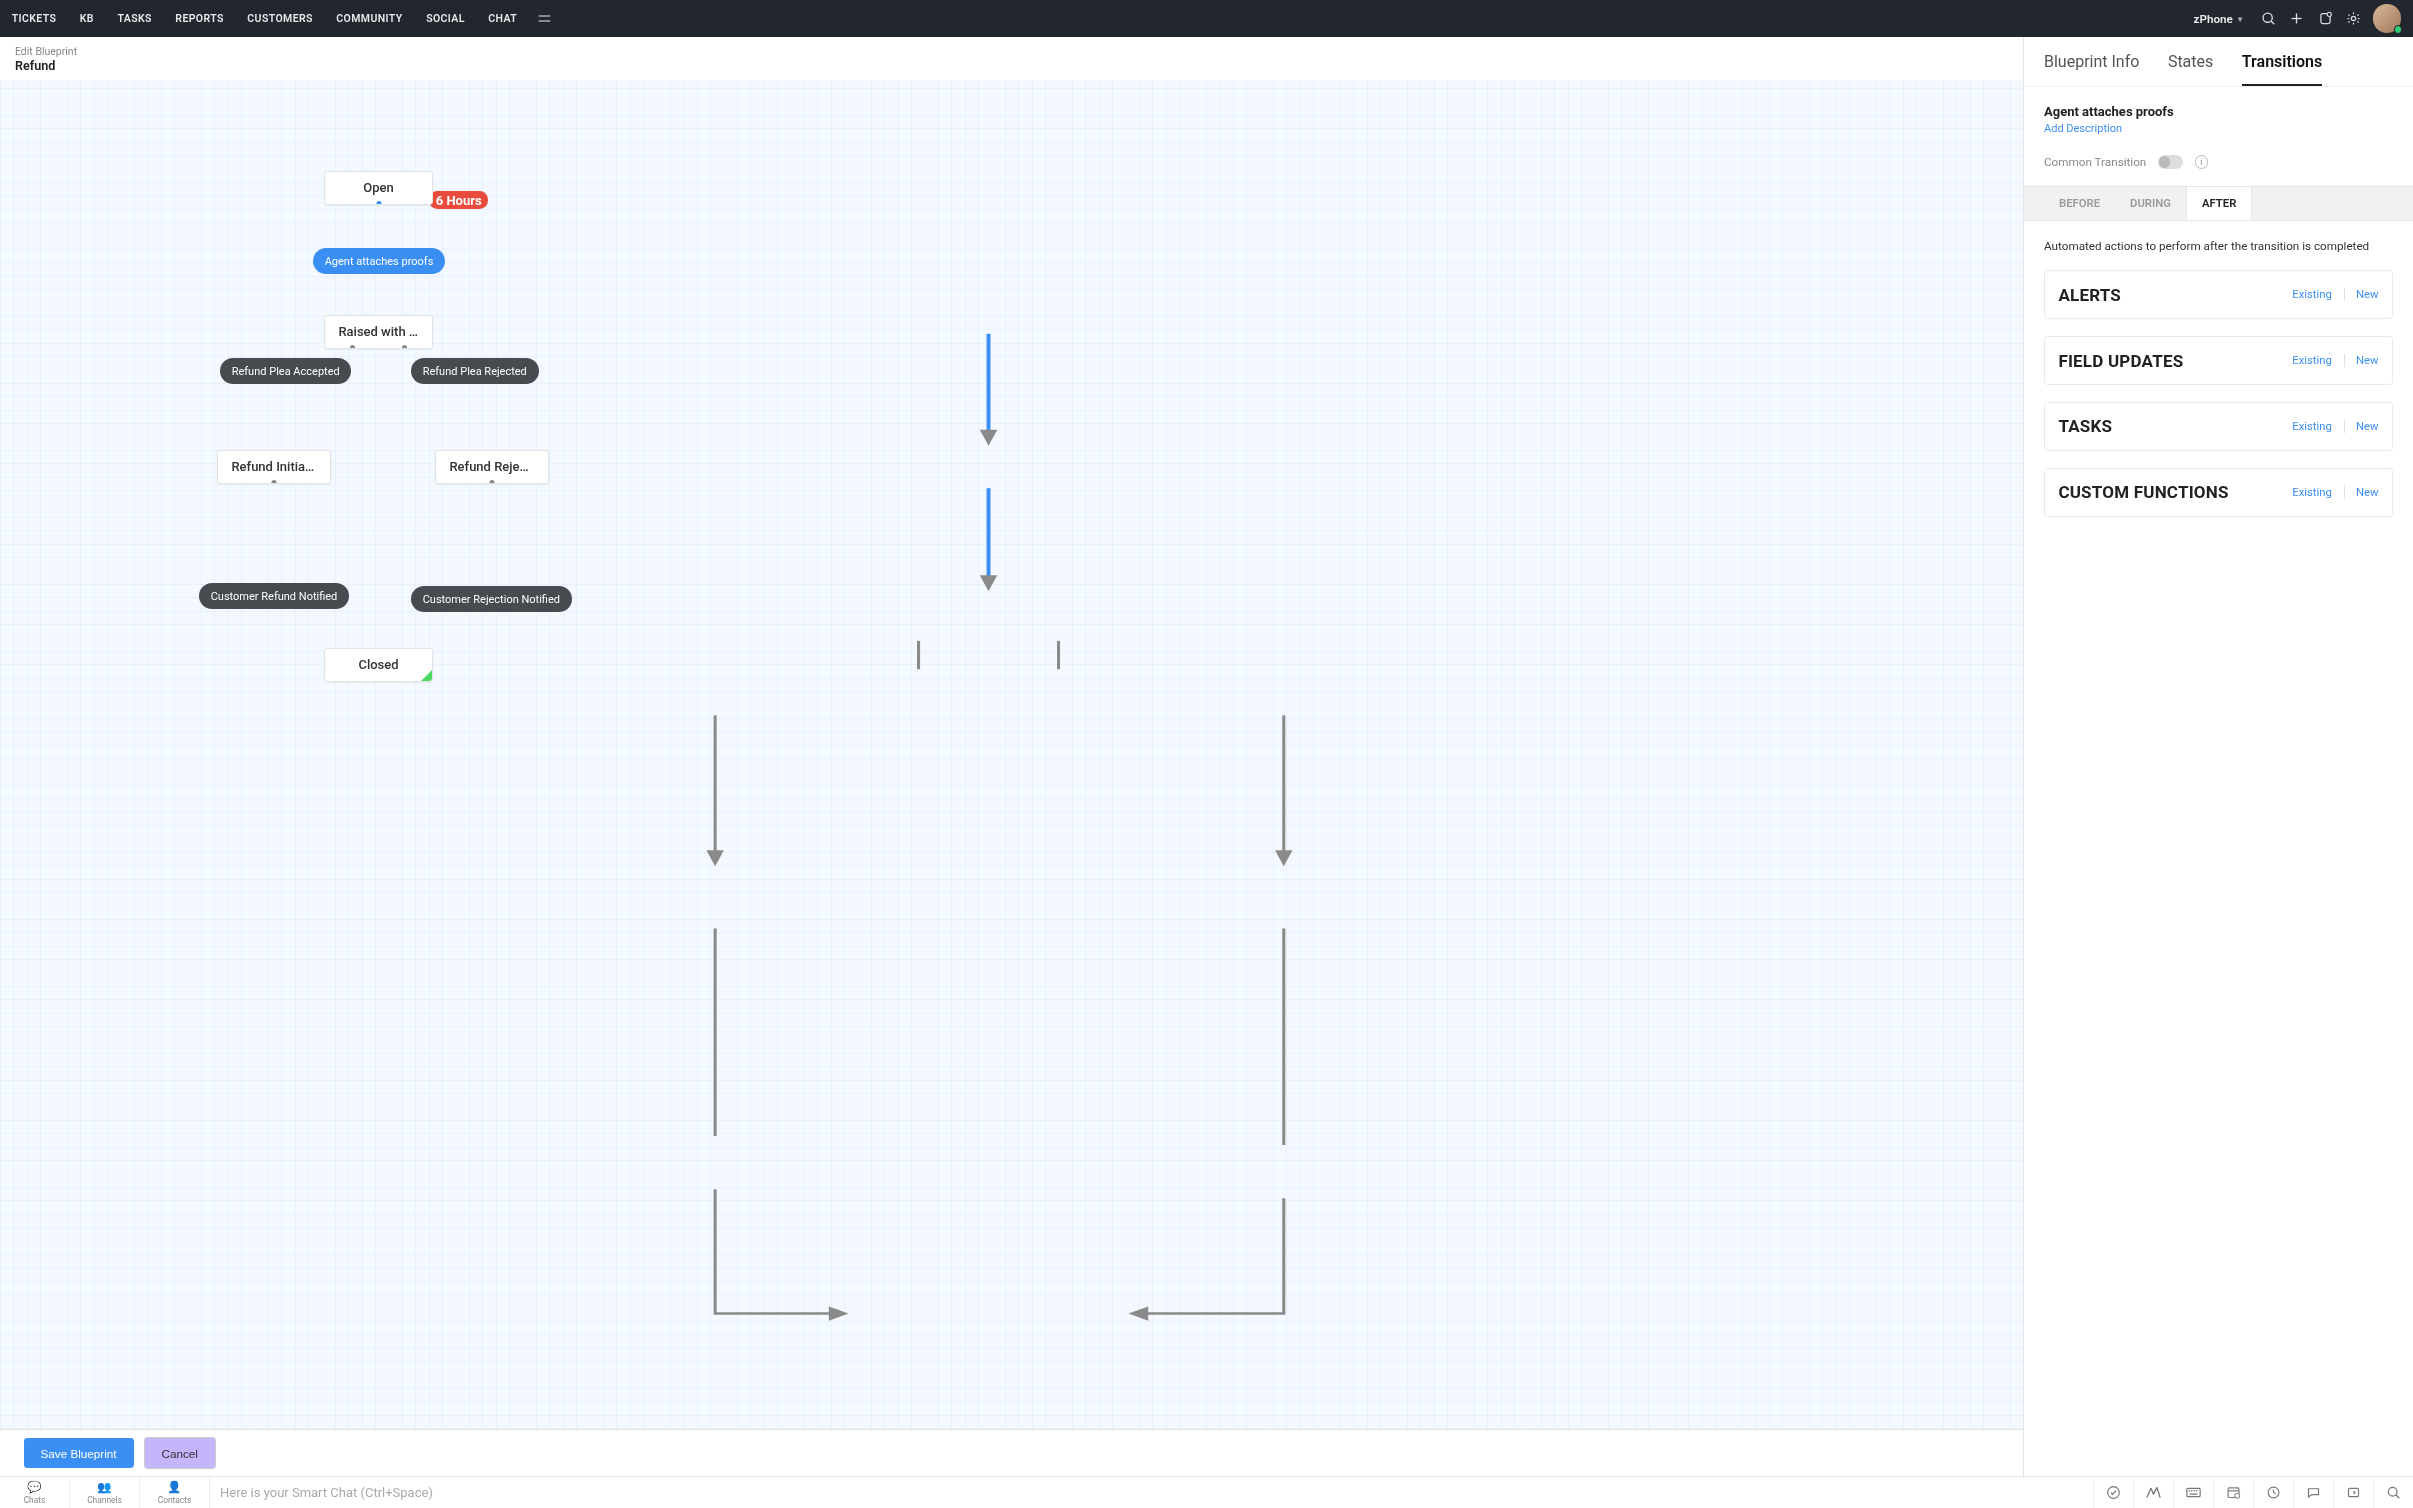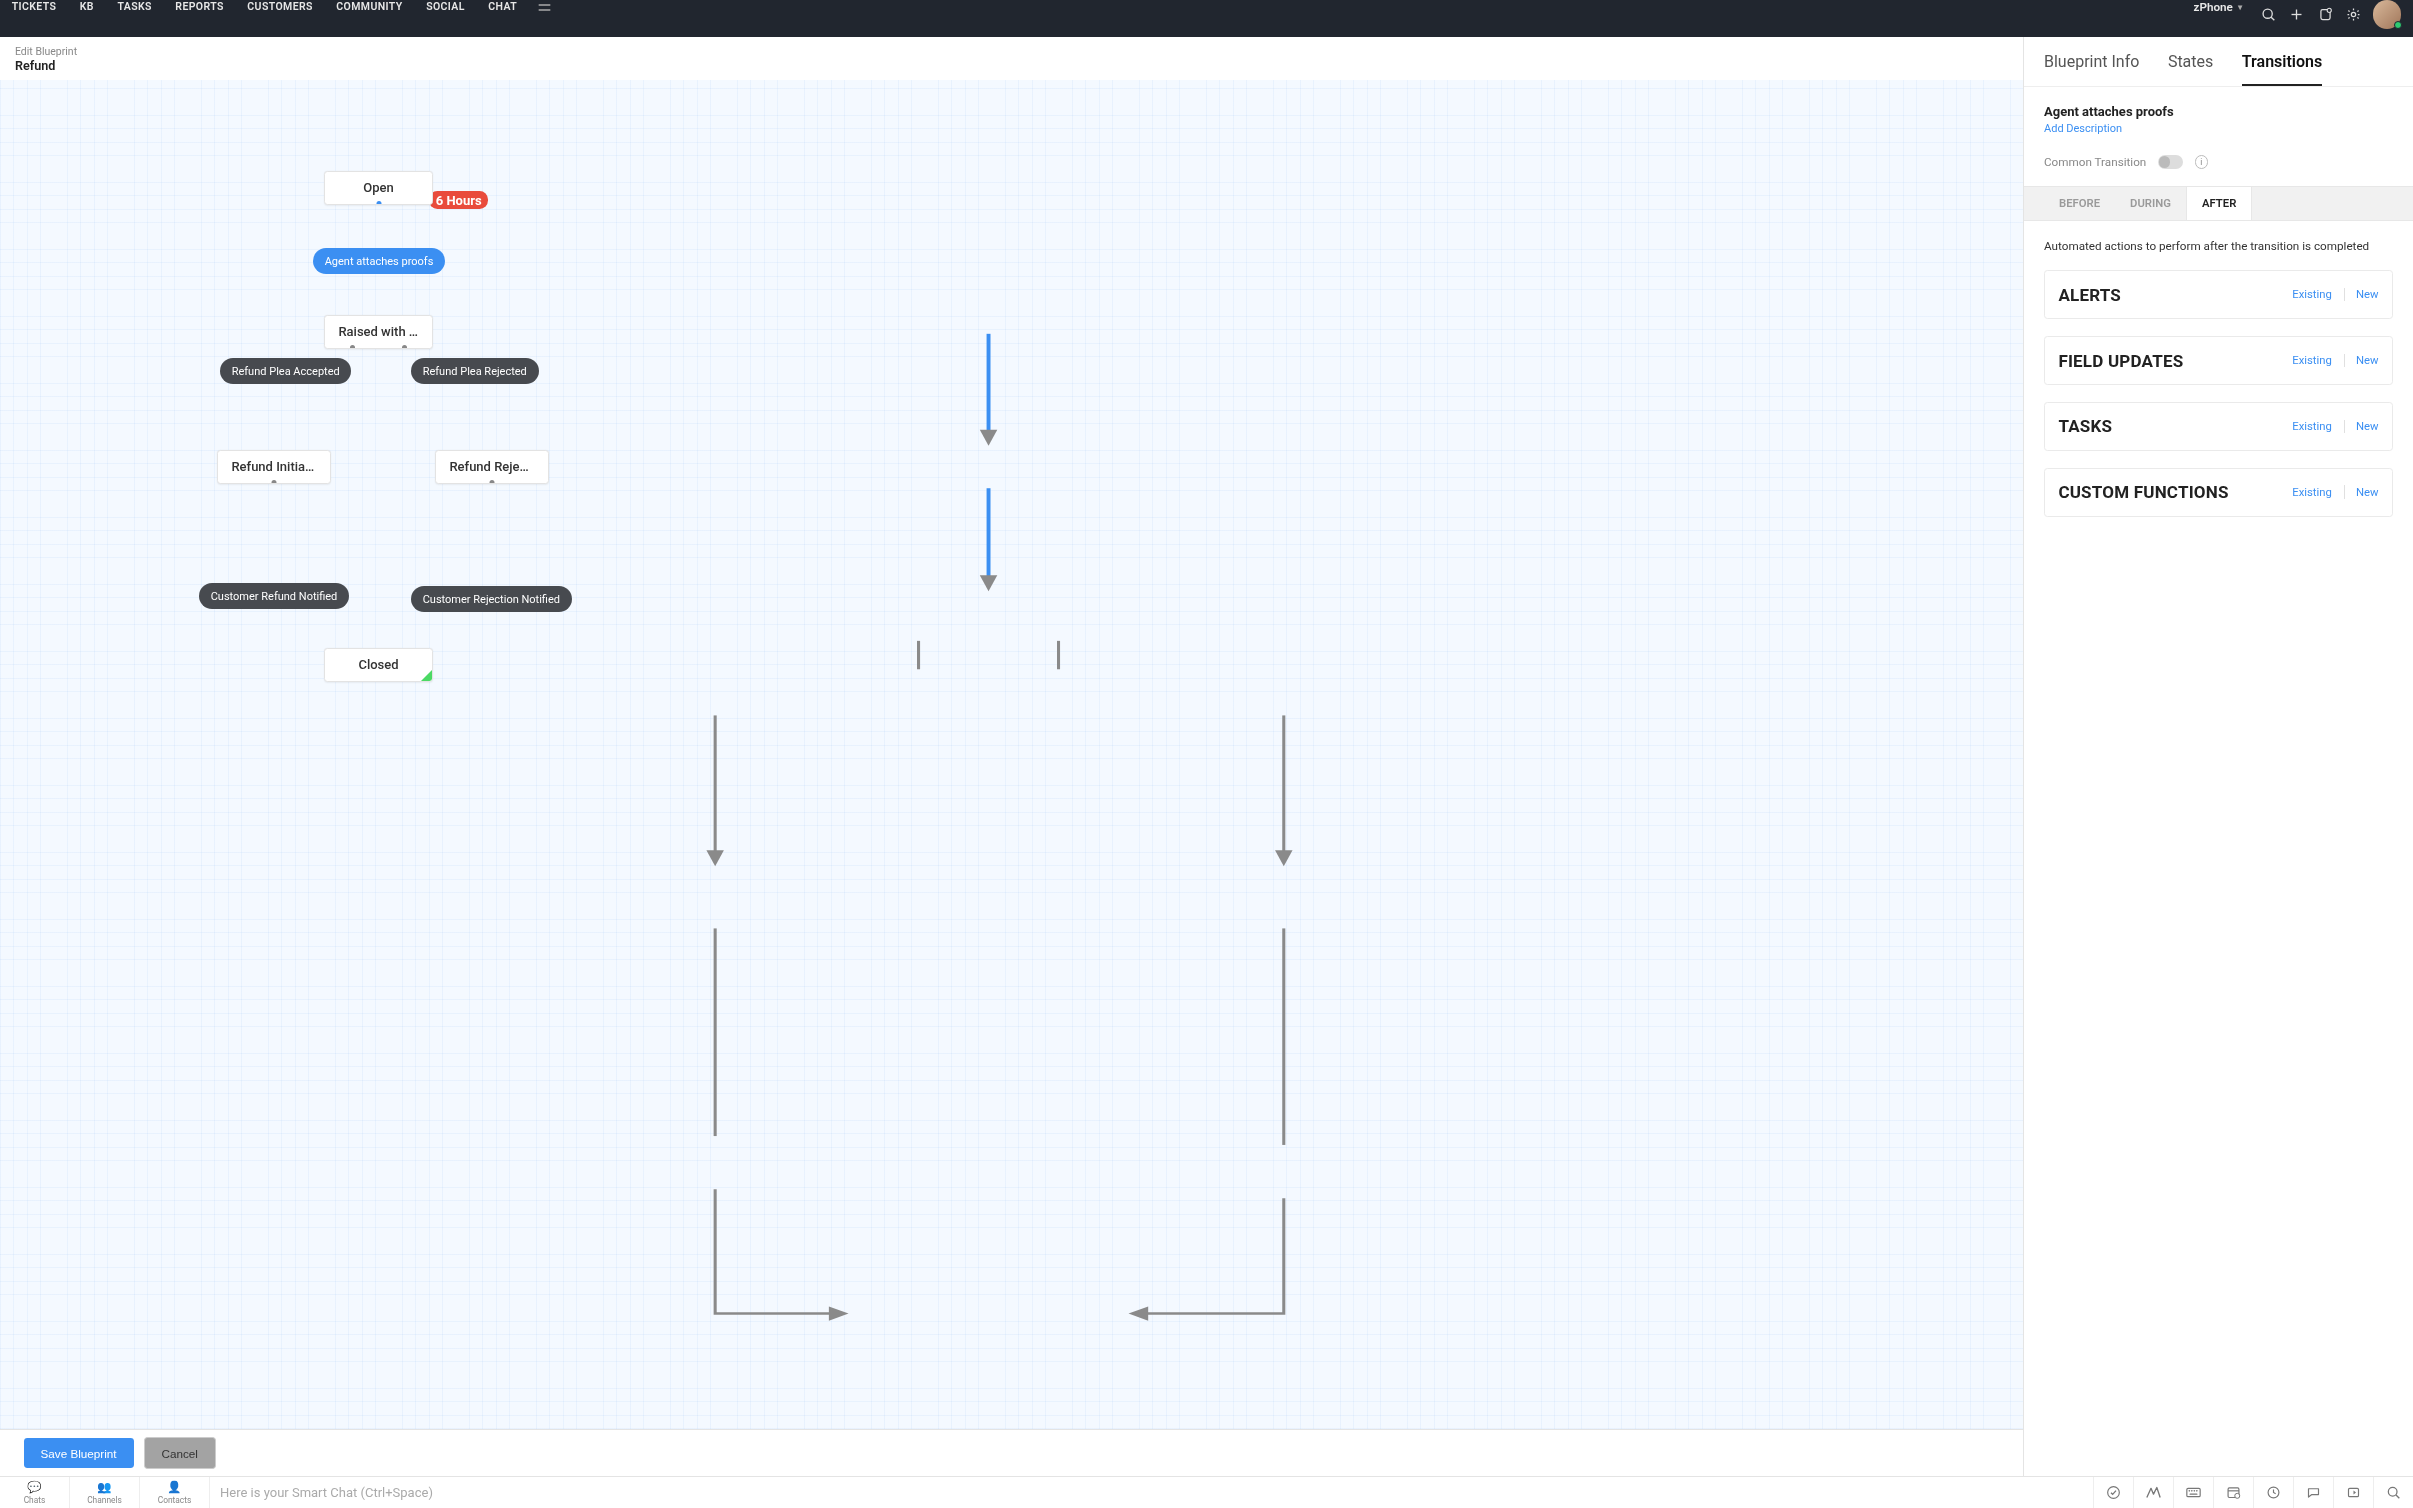--- a/index.html
+++ b/index.html
@@ -7,7 +7,7 @@
   body { display:flex; flex-direction:column; height:100vh; overflow:hidden; }
 
   
-  .topnav { background:#21262f; color:#e8e8e8; height:37px; display:flex; align-items:flex-start; padding:0 11.7px; flex-shrink:0; }
+  .topnav { background:#21262f; color:#e8e8e8; height:37px; display:flex; align-items:center; padding:0 11.7px; flex-shrink:0; }
   .topnav .nav-items { display:flex; gap:23.5px; flex:0 0 auto; }
   .topnav .nav-item { font-size:10.5px; font-weight:600; letter-spacing:0.4px; color:#e8e8e8; cursor:pointer; }
   .topnav .nav-more { margin-left:20px; color:#bbb; cursor:pointer; }

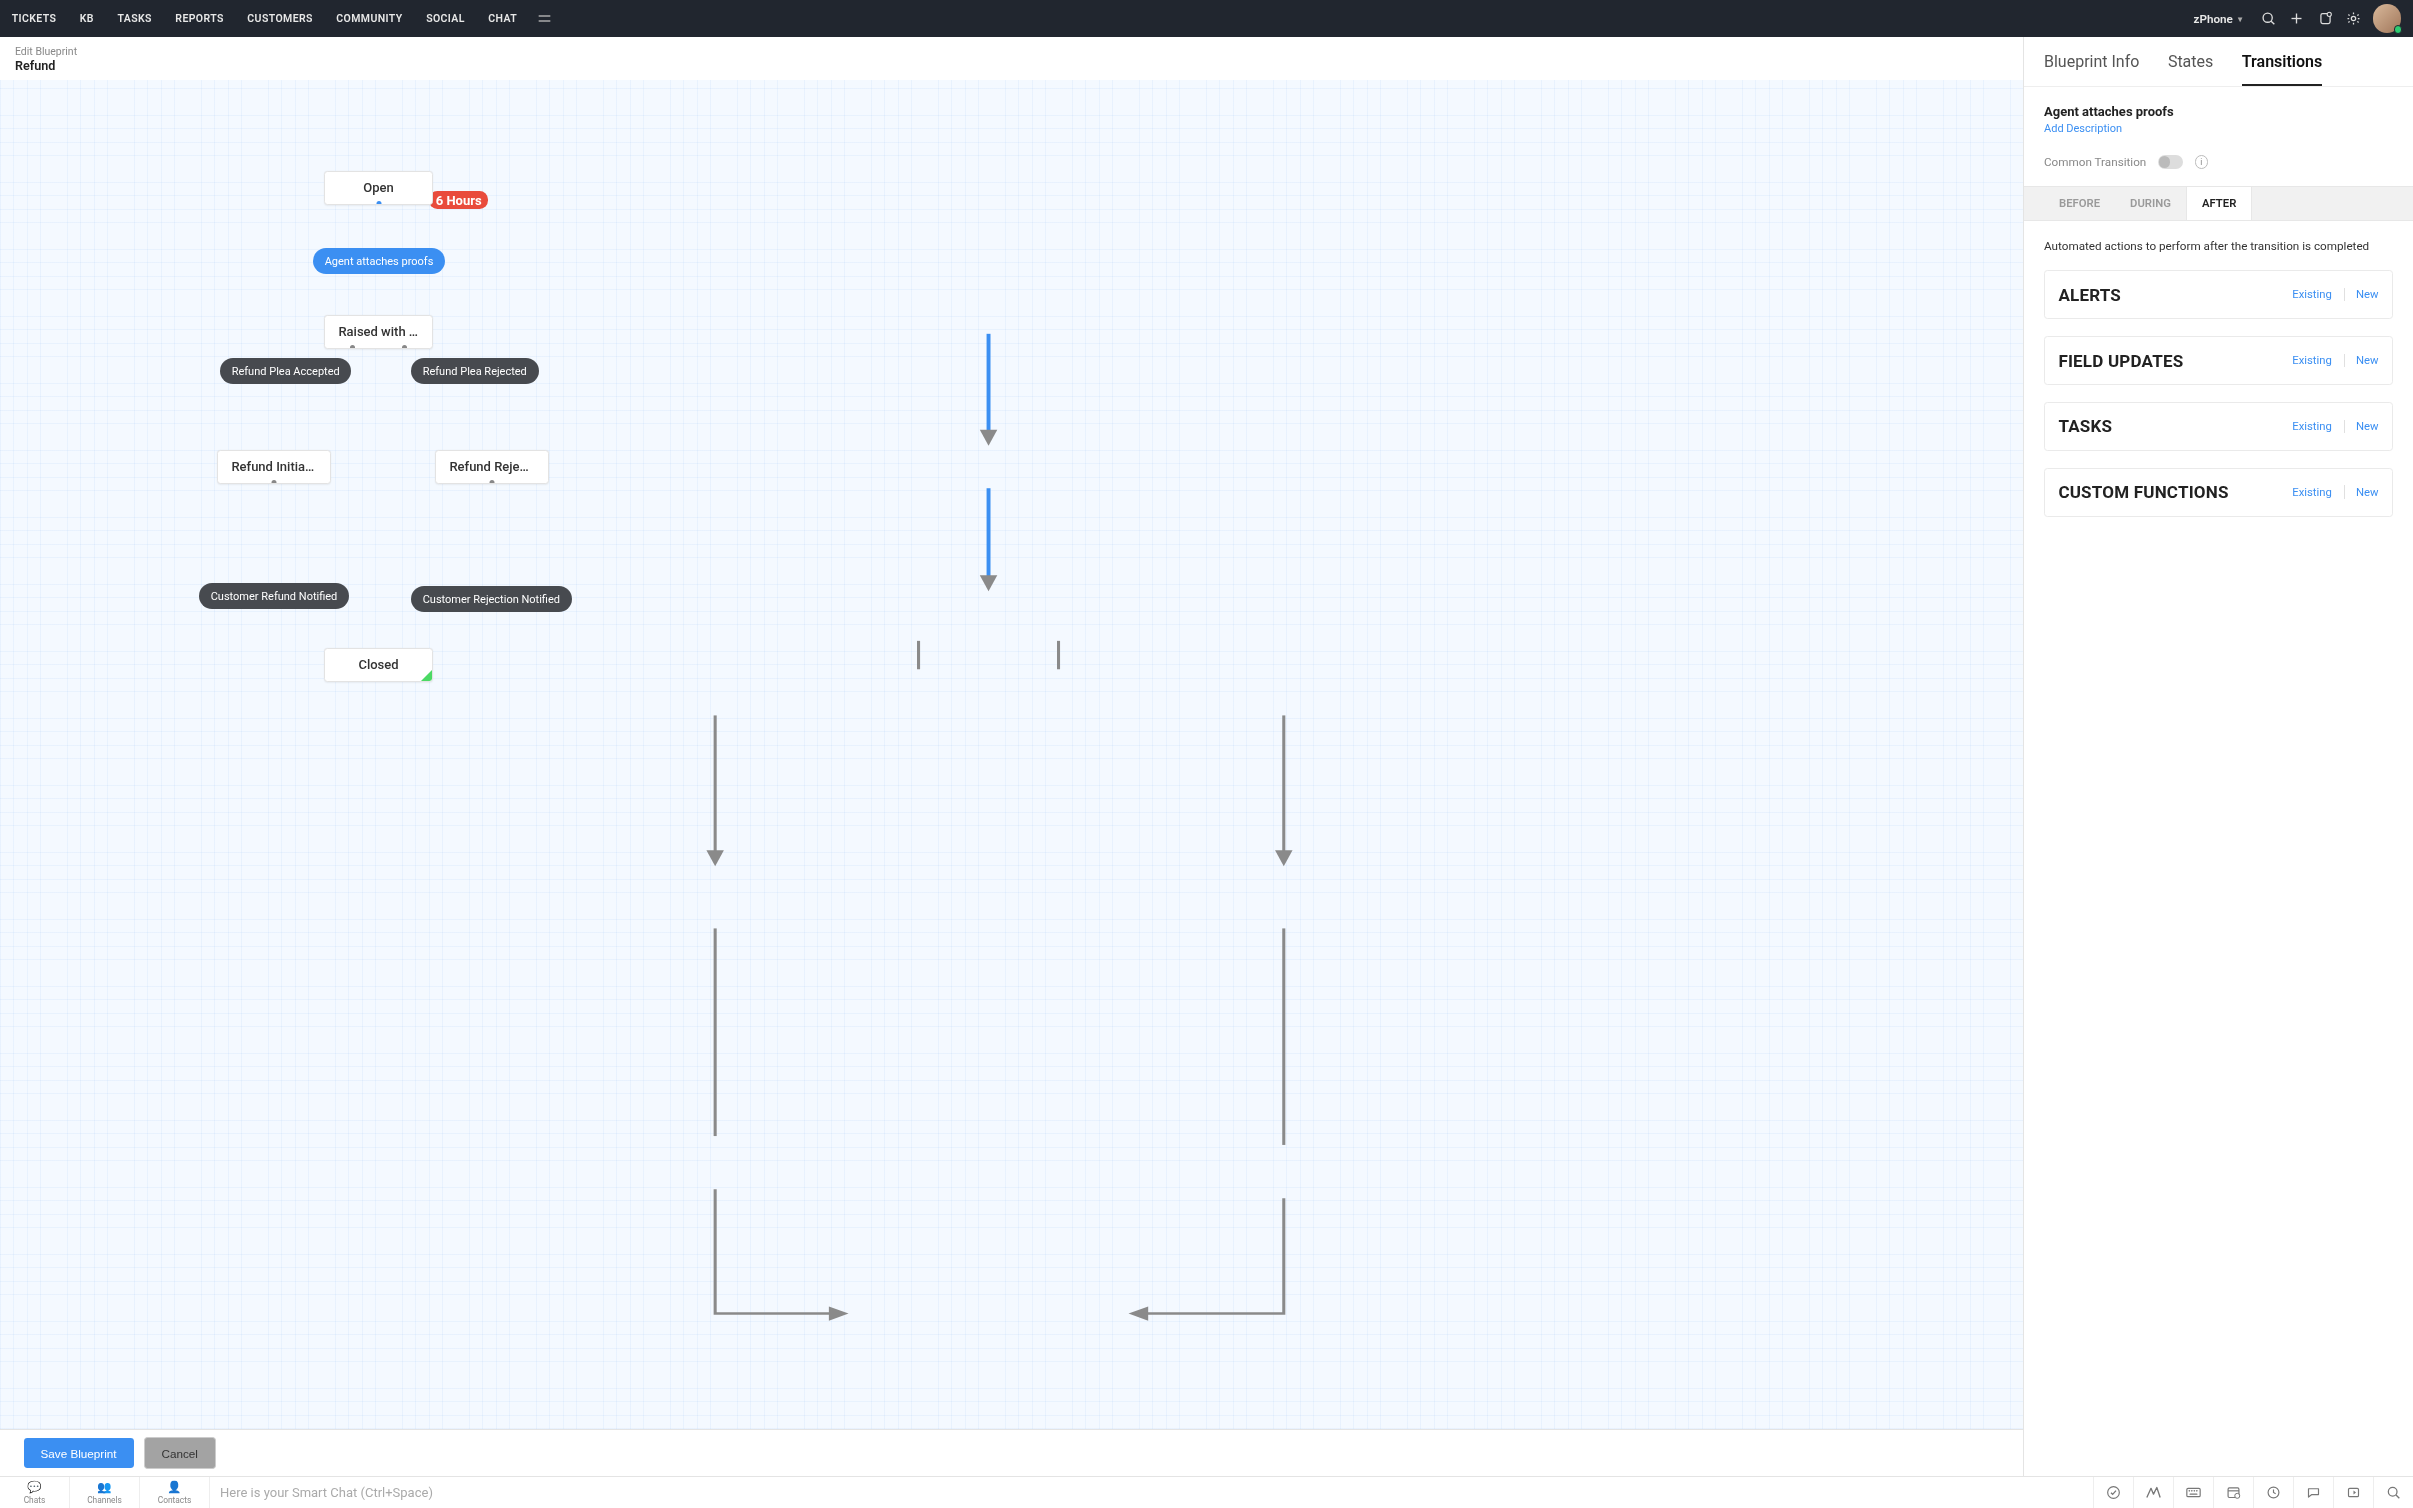--- a/index.html
+++ b/index.html
@@ -59,7 +59,7 @@
 
   .canvas-footer { height:47px; border-top:0.8px solid #e4e4e4; display:flex; align-items:center; gap:10px; padding:0 23.5px; background:#fff; }
   .btn-primary { background:#3b8ff2; color:#fff; border:none; border-radius:3.4px; padding:8.4px 17px; font-size:11.7px; font-weight:500; cursor:pointer; }
-  .btn-secondary { background:#a3a3a3; color:#333; border:0.8px solid #ccc; border-radius:3.4px; padding:8.4px 17px; font-size:11.7px; cursor:pointer; }
+  .btn-secondary { background:#c4b5fd; color:#333; border:0.8px solid #ccc; border-radius:3.4px; padding:8.4px 17px; font-size:11.7px; cursor:pointer; }
 
   
   .right-panel { width:390px; flex-shrink:0; border-left:0.8px solid #e4e4e4; background:#fff; display:flex; flex-direction:column; overflow:auto; }

